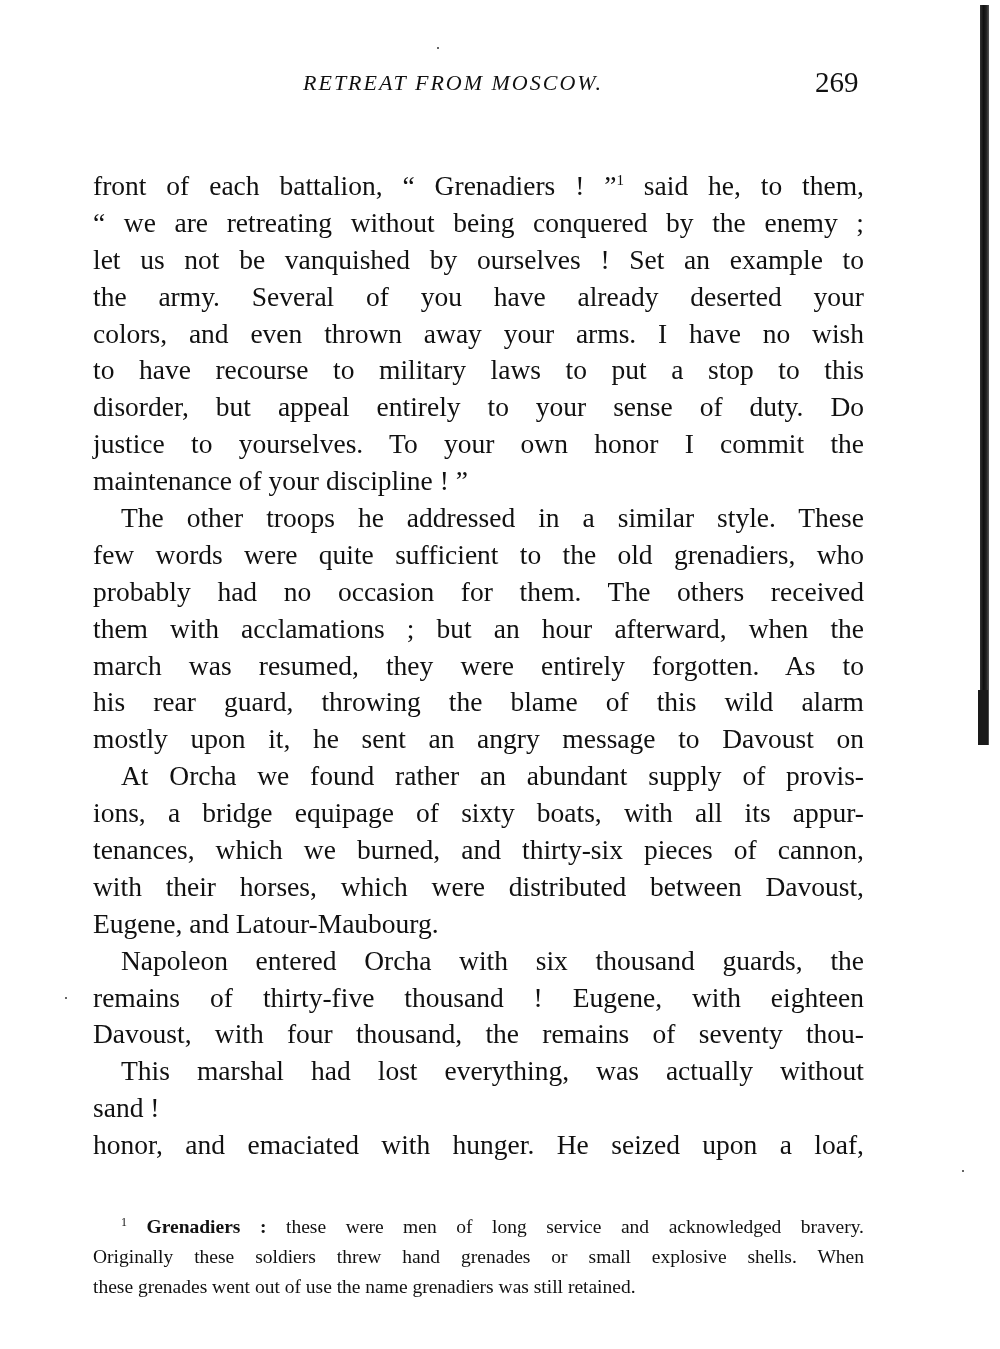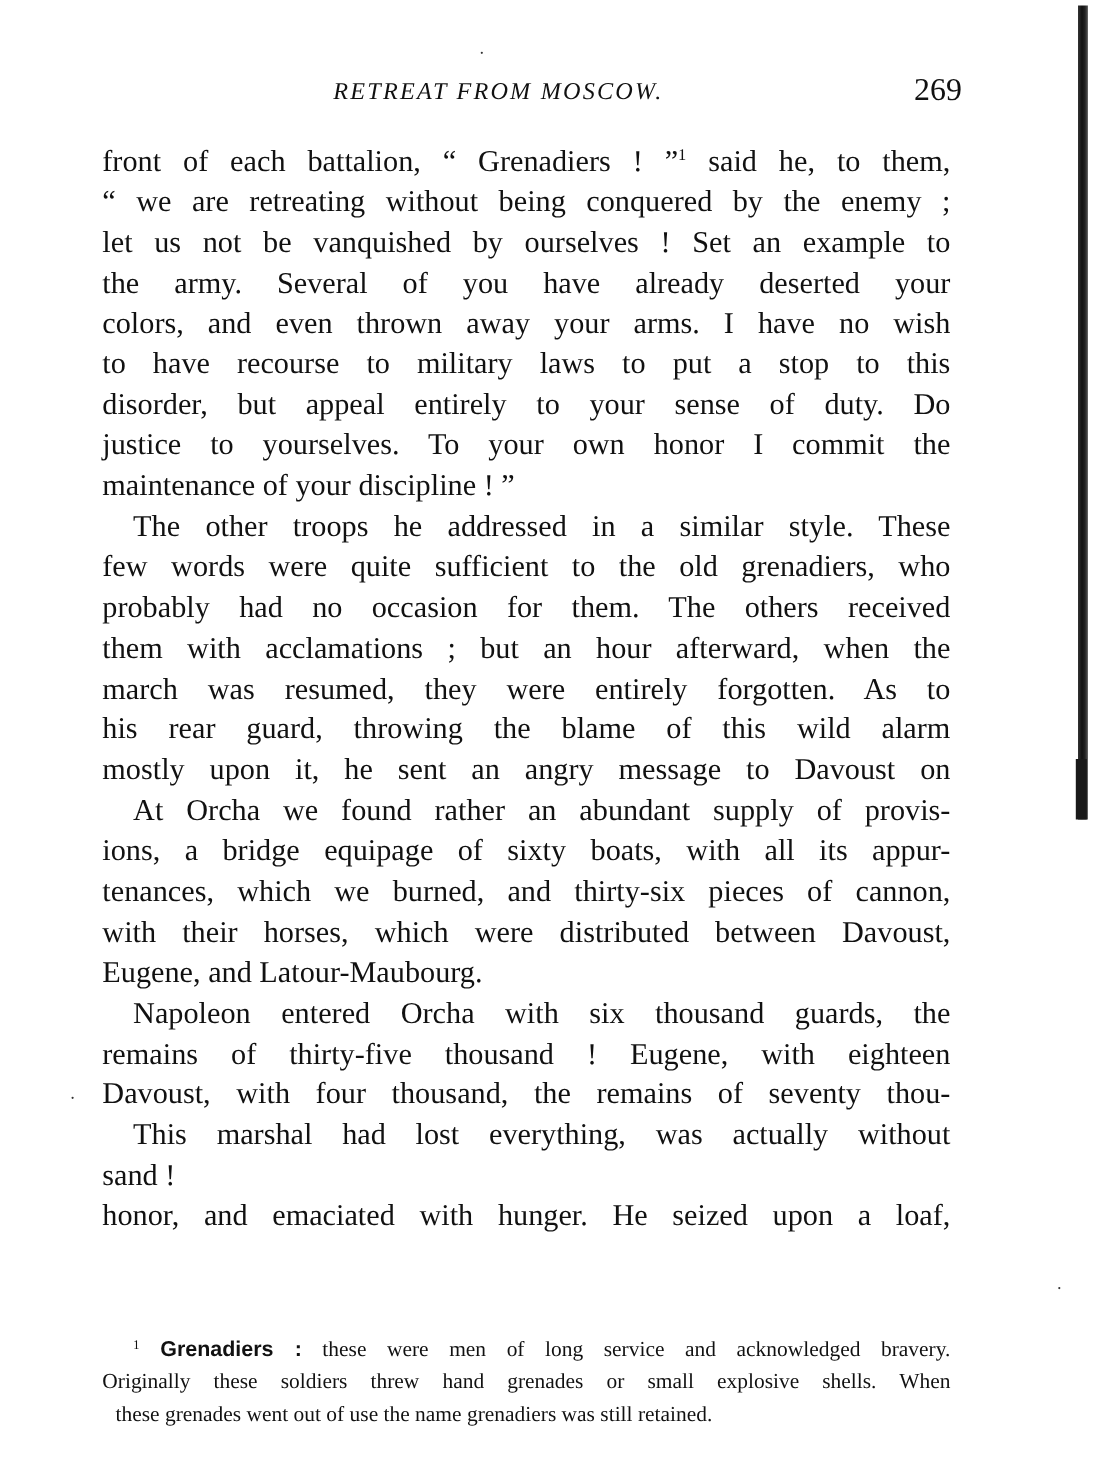--- a/index.html
+++ b/index.html
@@ -6,7 +6,7 @@
   body { width: 1000px; height: 1349px; position: relative; overflow: hidden; font-family: "Liberation Serif", "DejaVu Serif", serif; color: #111; }
   .page { position: absolute; inset: 0; }
   .running-head { position: absolute; top: 70px; left: 303px; font-style: italic; font-size: 22px; letter-spacing: 2px; white-space: nowrap; }
-  .page-number { position: absolute; top: 66px; left: 815px; font-size: 29px; margin-left: 16px; }
+  .page-number { position: absolute; top: 66px; left: 815px; font-size: 29px; }
   .body-text { position: absolute; top: 128px; left: 93px; width: 771px; }
   .line { display: block; height: 36.9px; line-height: 36.9px; font-size: 27.5px; text-align: justify; text-align-last: justify; white-space: nowrap; overflow: visible; }
   .line.last { text-align-last: left; }

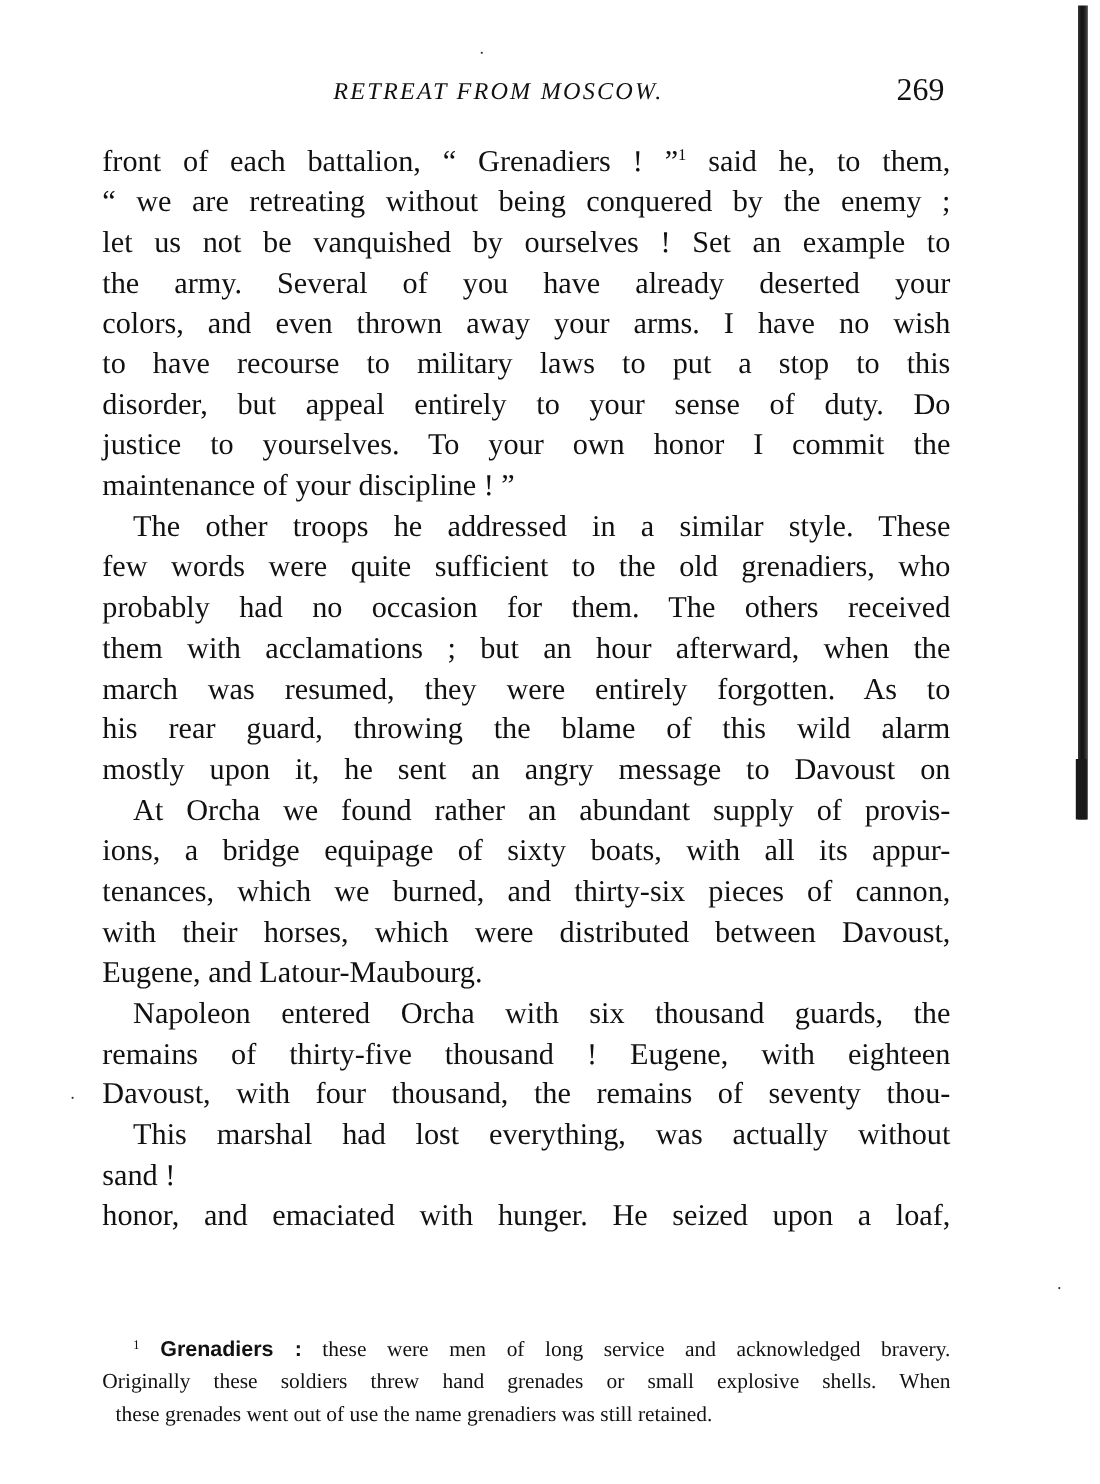--- a/index.html
+++ b/index.html
@@ -11,7 +11,7 @@
   .line { display: block; height: 36.9px; line-height: 36.9px; font-size: 27.5px; text-align: justify; text-align-last: justify; white-space: nowrap; overflow: visible; }
   .line.last { text-align-last: left; }
   .line.indent { padding-left: 28px; }
-  .line-inner { display: block; width: 100%; }
+  .line-inner { display: block; width: 100%; margin-top: 40px; }
   sup.fn-ref { font-size: 15px; vertical-align: 10px; line-height: 0; }
   .footnotes { position: absolute; top: 1212px; left: 93px; width: 771px; }
   .fn-line { display: block; height: 30px; line-height: 30px; font-size: 19.5px; text-align: justify; text-align-last: justify; white-space: nowrap; }

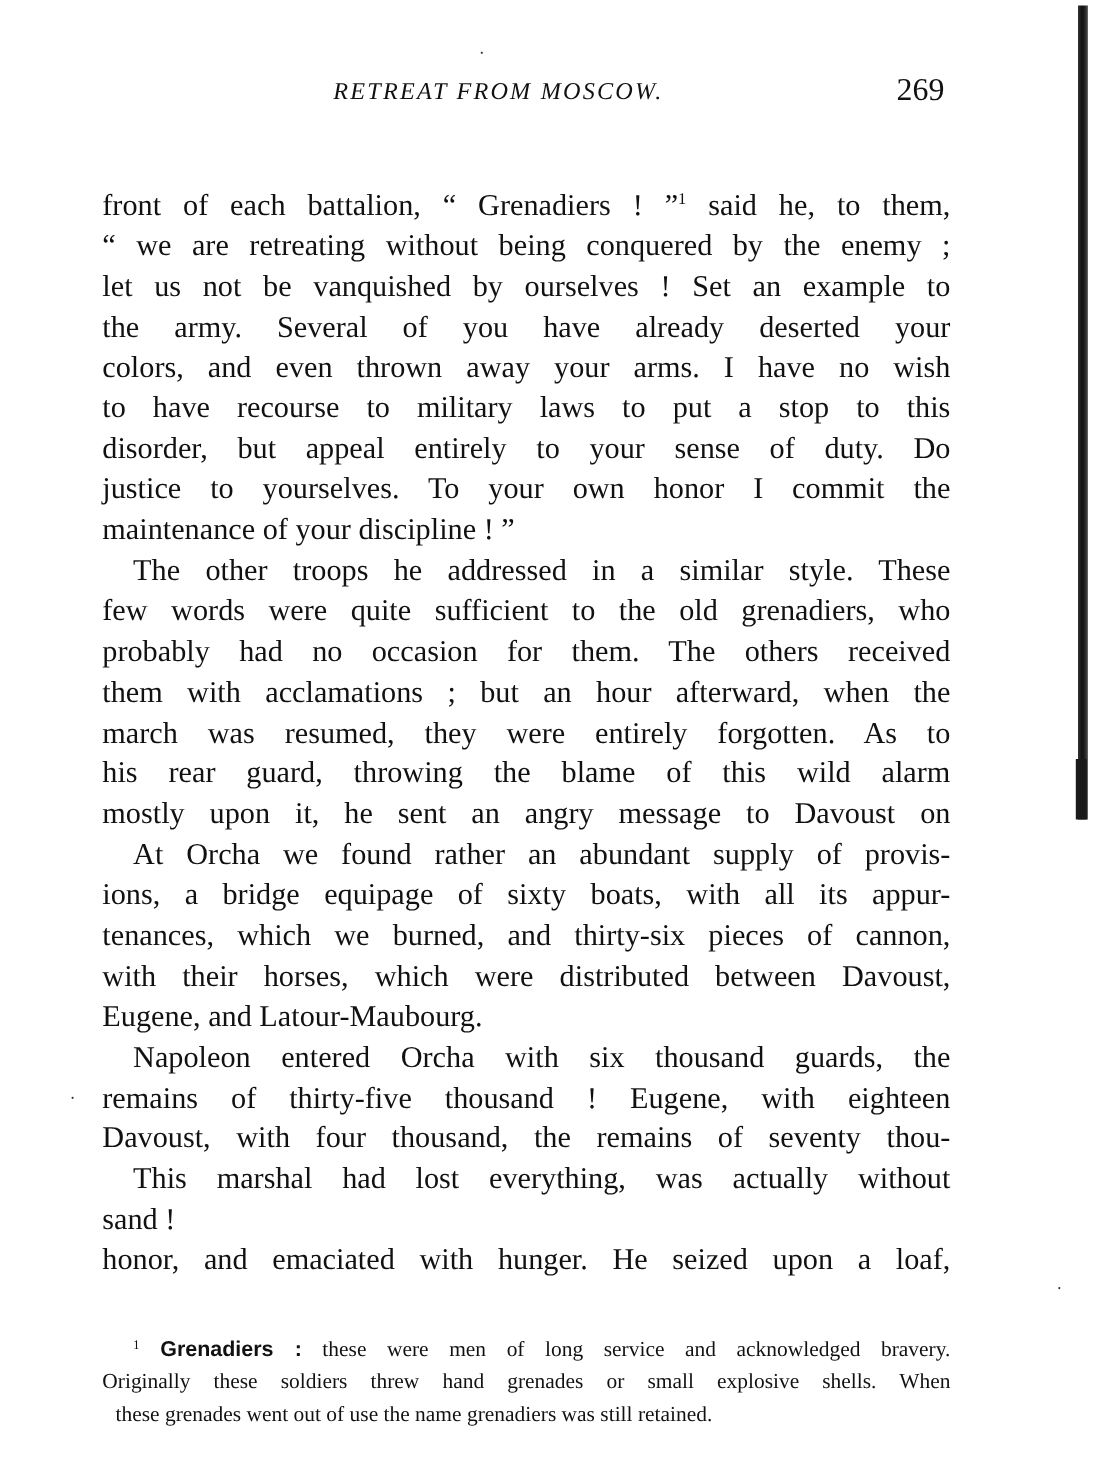--- a/index.html
+++ b/index.html
@@ -18,7 +18,7 @@
   .fn-line.last { text-align-last: left; margin-left: 12px; }
   .fn-line.indent { padding-left: 28px; }
   .fn-line sup { font-size: 12px; vertical-align: 7px; line-height: 0; }
-  .fn-term { font-family: Liberation Sans, sans-serif; font-weight: bold; }
+  .fn-term { font-family: Liberation Serif, serif; font-weight: bold; }
   .edge-bar { position: absolute; left: 980px; top: 5px; width: 9px; height: 740px; background: linear-gradient(90deg, #333 0%, #111 40%, #222 70%, #555 100%); }
   .edge-bar-tail { position: absolute; left: 978px; top: 690px; width: 10px; height: 55px; background: #1a1a1a; }
   .speck { position: absolute; width: 2px; height: 2px; background: #333; border-radius: 1px; }

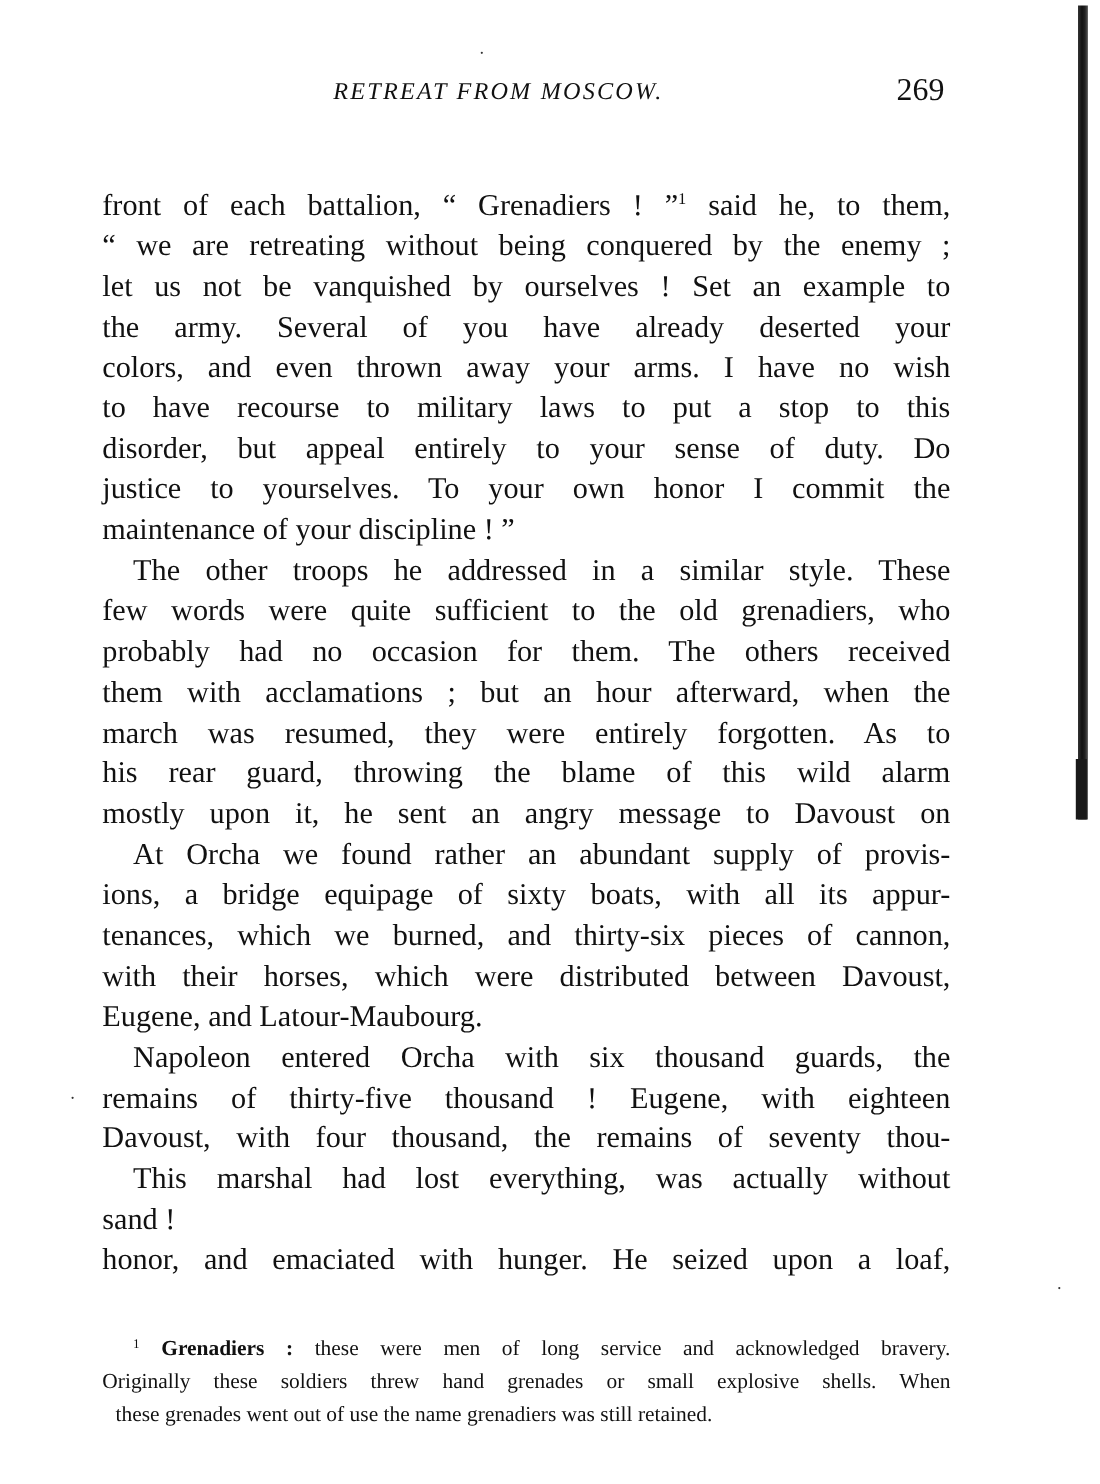--- a/index.html
+++ b/index.html
@@ -15,7 +15,7 @@
   sup.fn-ref { font-size: 15px; vertical-align: 10px; line-height: 0; }
   .footnotes { position: absolute; top: 1212px; left: 93px; width: 771px; }
   .fn-line { display: block; height: 30px; line-height: 30px; font-size: 19.5px; text-align: justify; text-align-last: justify; white-space: nowrap; }
-  .fn-line.last { text-align-last: left; margin-left: 12px; }
+  .fn-line.last { text-align-last: left; }
   .fn-line.indent { padding-left: 28px; }
   .fn-line sup { font-size: 12px; vertical-align: 7px; line-height: 0; }
   .fn-term { font-family: Liberation Serif, serif; font-weight: bold; }

